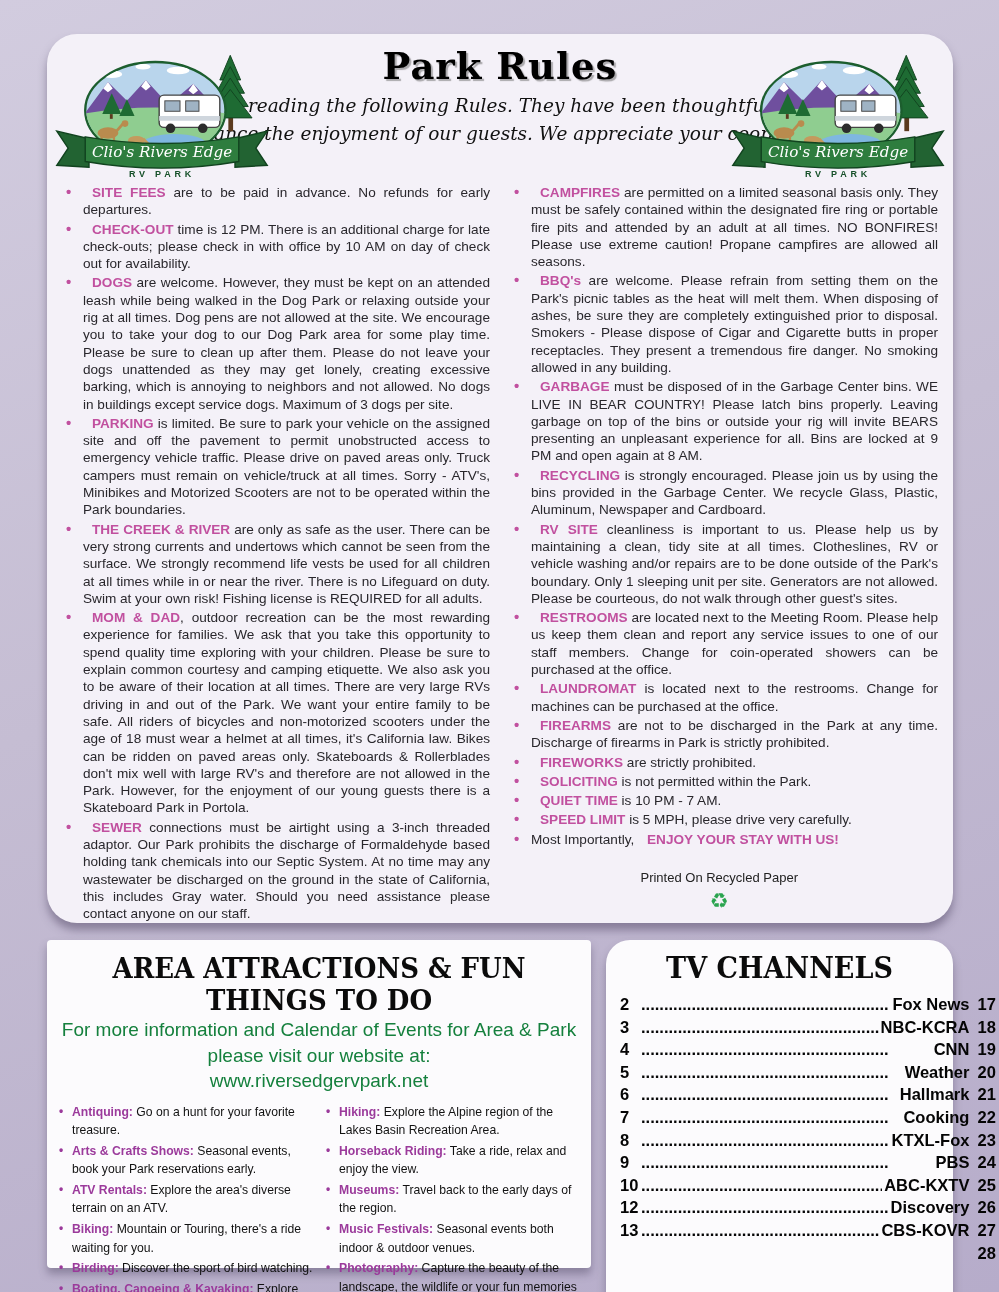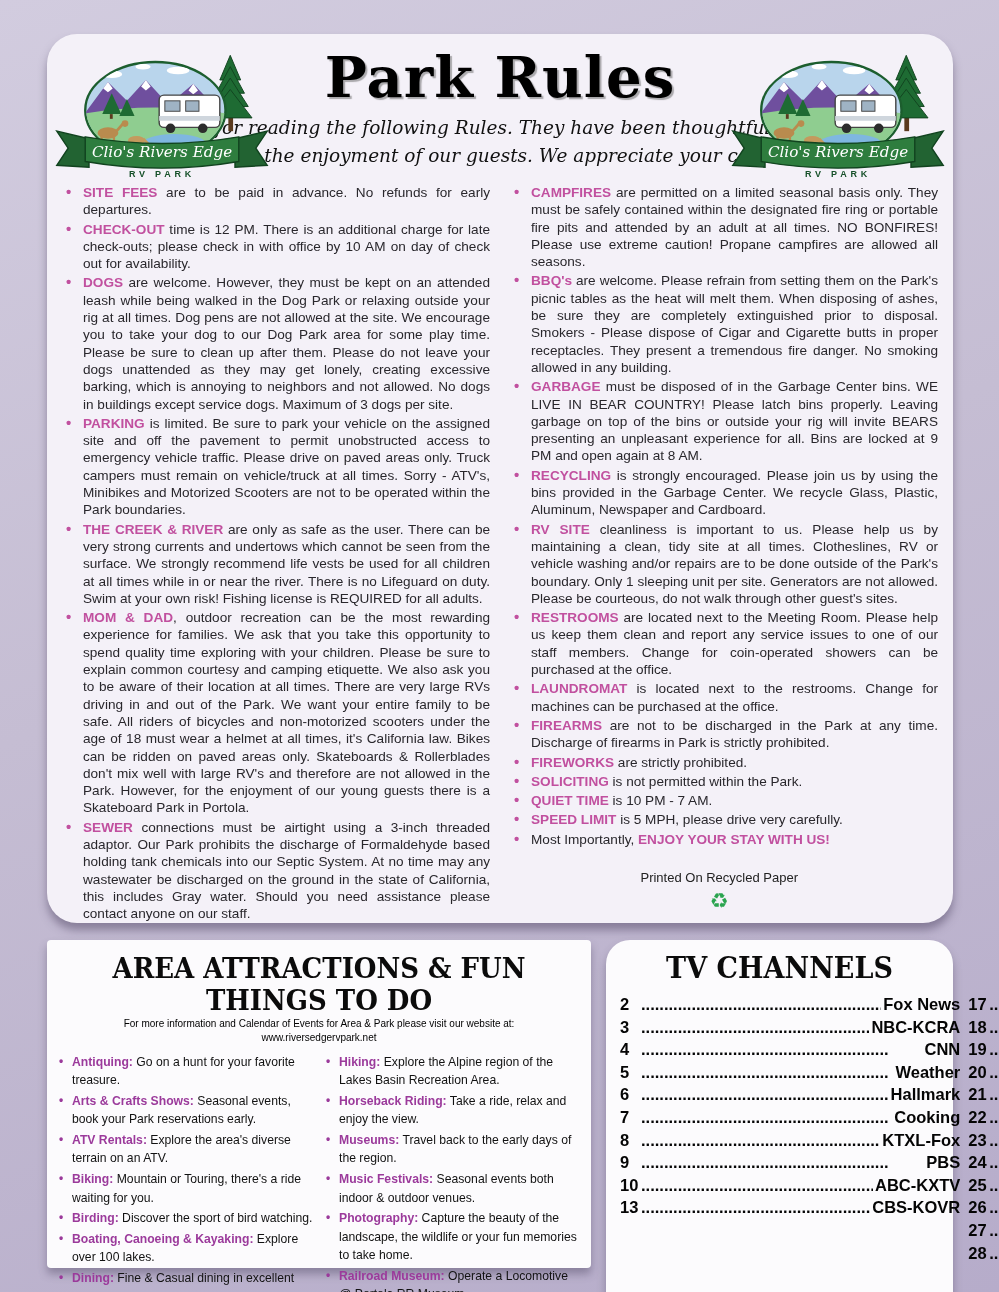--- a/index.html
+++ b/index.html
@@ -38,7 +38,7 @@
   .logo-slot svg { width:100%; height:100%; }
   h1.page-title {
     text-align:center; font-family:"DejaVu Serif", serif; font-weight:bold;
-    font-size:56px; letter-spacing:1px; color:#000; padding-top:10px;
+    font-size:37px; letter-spacing:1px; color:#000; padding-top:10px;
     text-shadow:2px 2px 1px rgba(110,110,110,.55);
   }
   .intro {

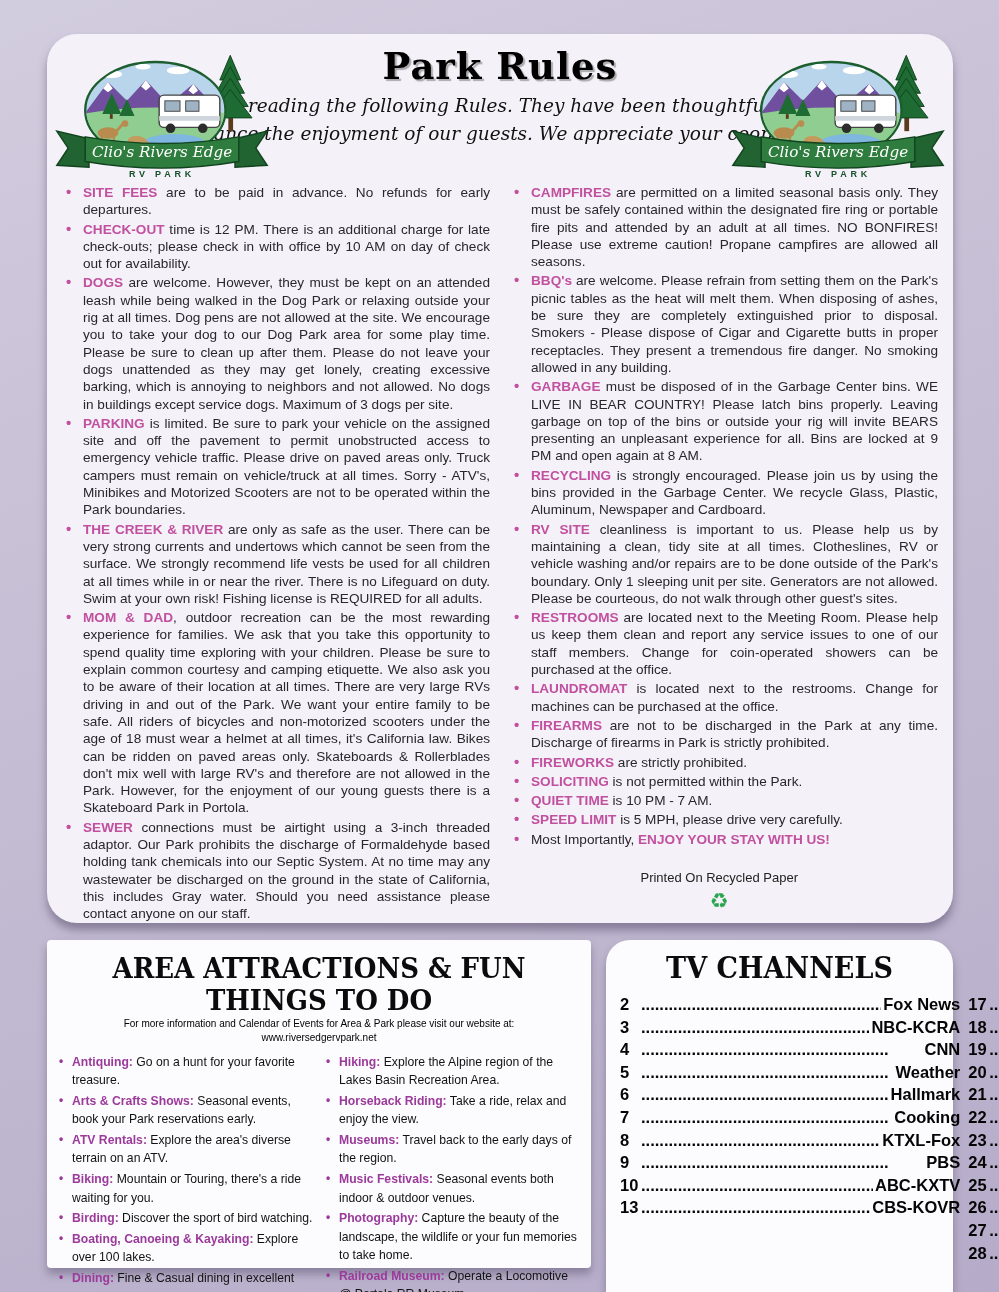--- a/index.html
+++ b/index.html
@@ -58,7 +58,7 @@
     position:absolute; left:4px; top:-1px; color:var(--accent_pink);
     font-size:15px; font-weight:bold;
   }
-  .rule-label { color:var(--accent_pink); font-weight:bold; }
+  .rule-label { color:var(--accent_pink); font-weight:bold;margin-left:9px; }
 
   .recycled-note {
     position:absolute; right:155px; bottom:12px;

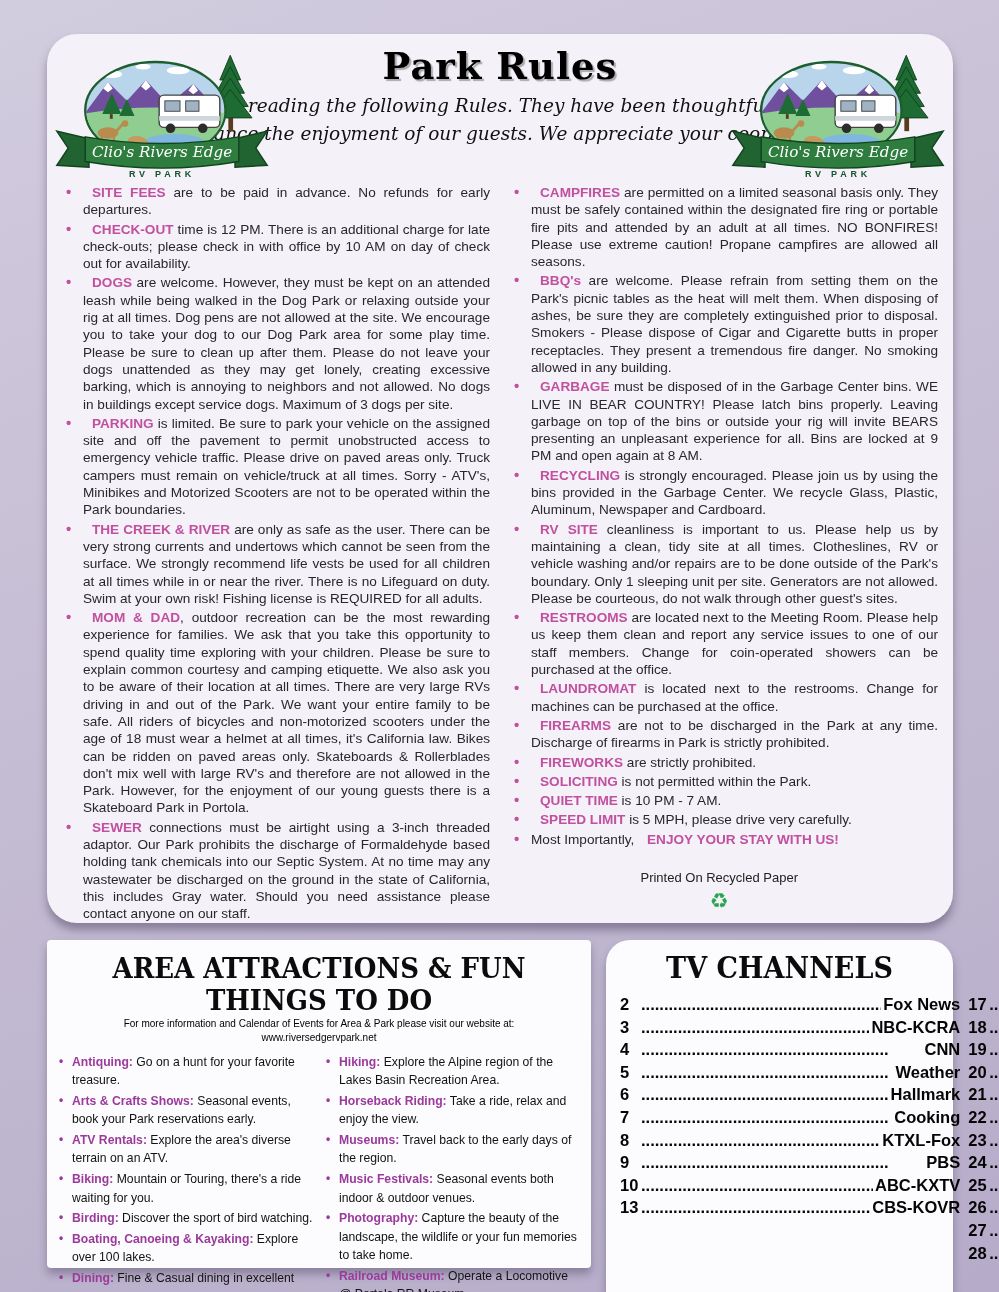--- a/index.html
+++ b/index.html
@@ -74,7 +74,7 @@
   .attr-title { font-size:26px; transform:scaleY(1.08); }
   .tv-title { font-size:27px; transform:scaleY(1.08); }
   .attr-sub {
-    text-align:center; font-size:10px; line-height:1.35; color:#000000; margin-top:3px;
+    text-align:center; font-size:19px; line-height:1.35; color:#15803d; margin-top:3px;
   }
   .attr-columns { display:flex; gap:10px; margin-top:9px; }
   .attr-col { flex:1 1 0; }

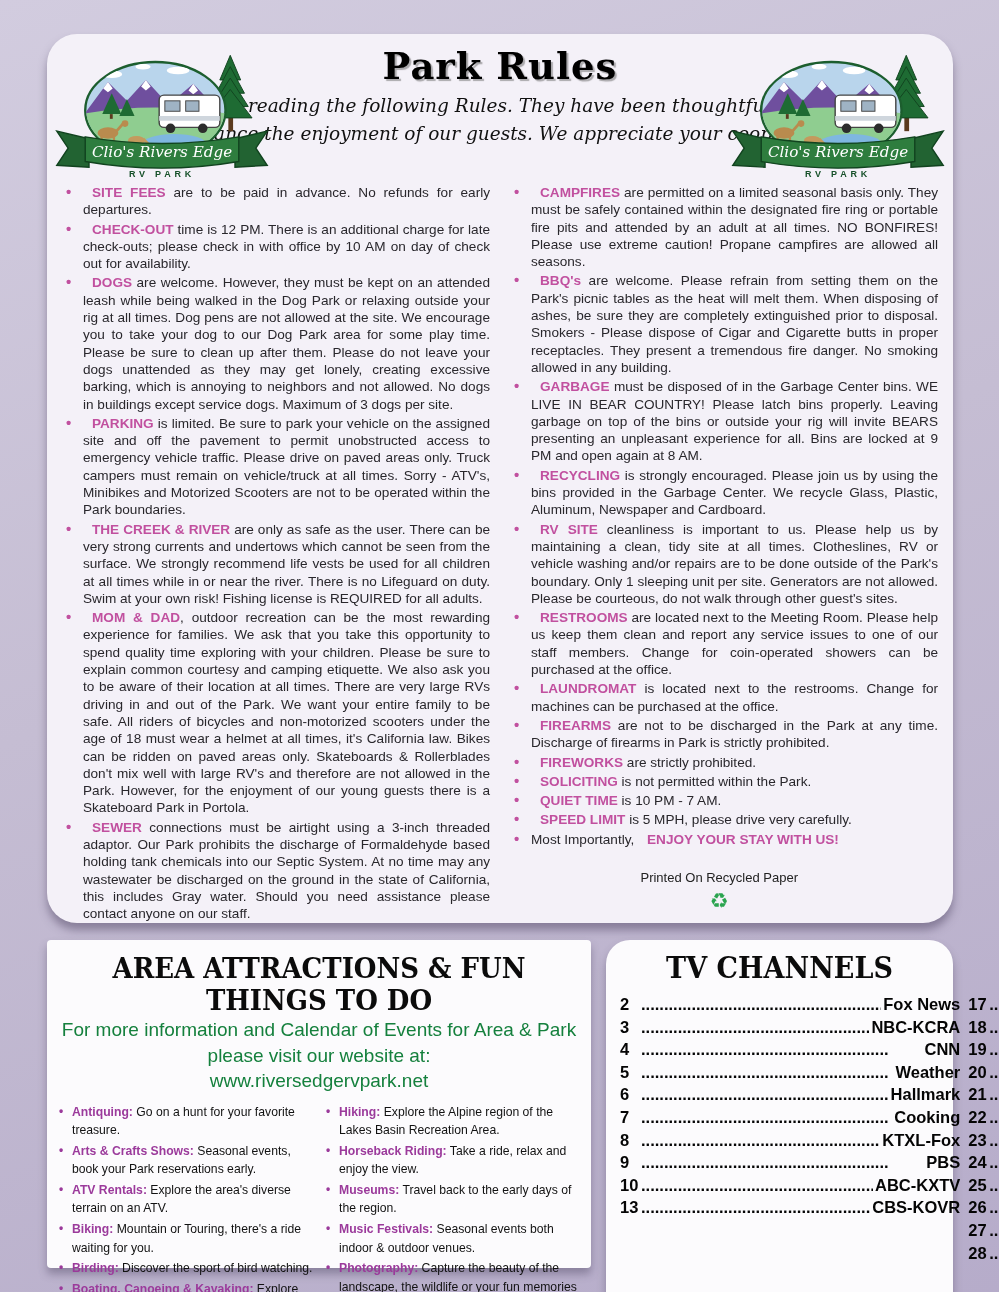--- a/index.html
+++ b/index.html
@@ -346,6 +346,11 @@
             <span class="tv-name">ABC-KXTV</span>
           </div>
           <div class="tv-row">
+            <span class="tv-num">12</span>
+            <span class="tv-dots"></span>
+            <span class="tv-name">Discovery</span>
+          </div>
+          <div class="tv-row">
             <span class="tv-num">13</span>
             <span class="tv-dots"></span>
             <span class="tv-name">CBS-KOVR</span>

